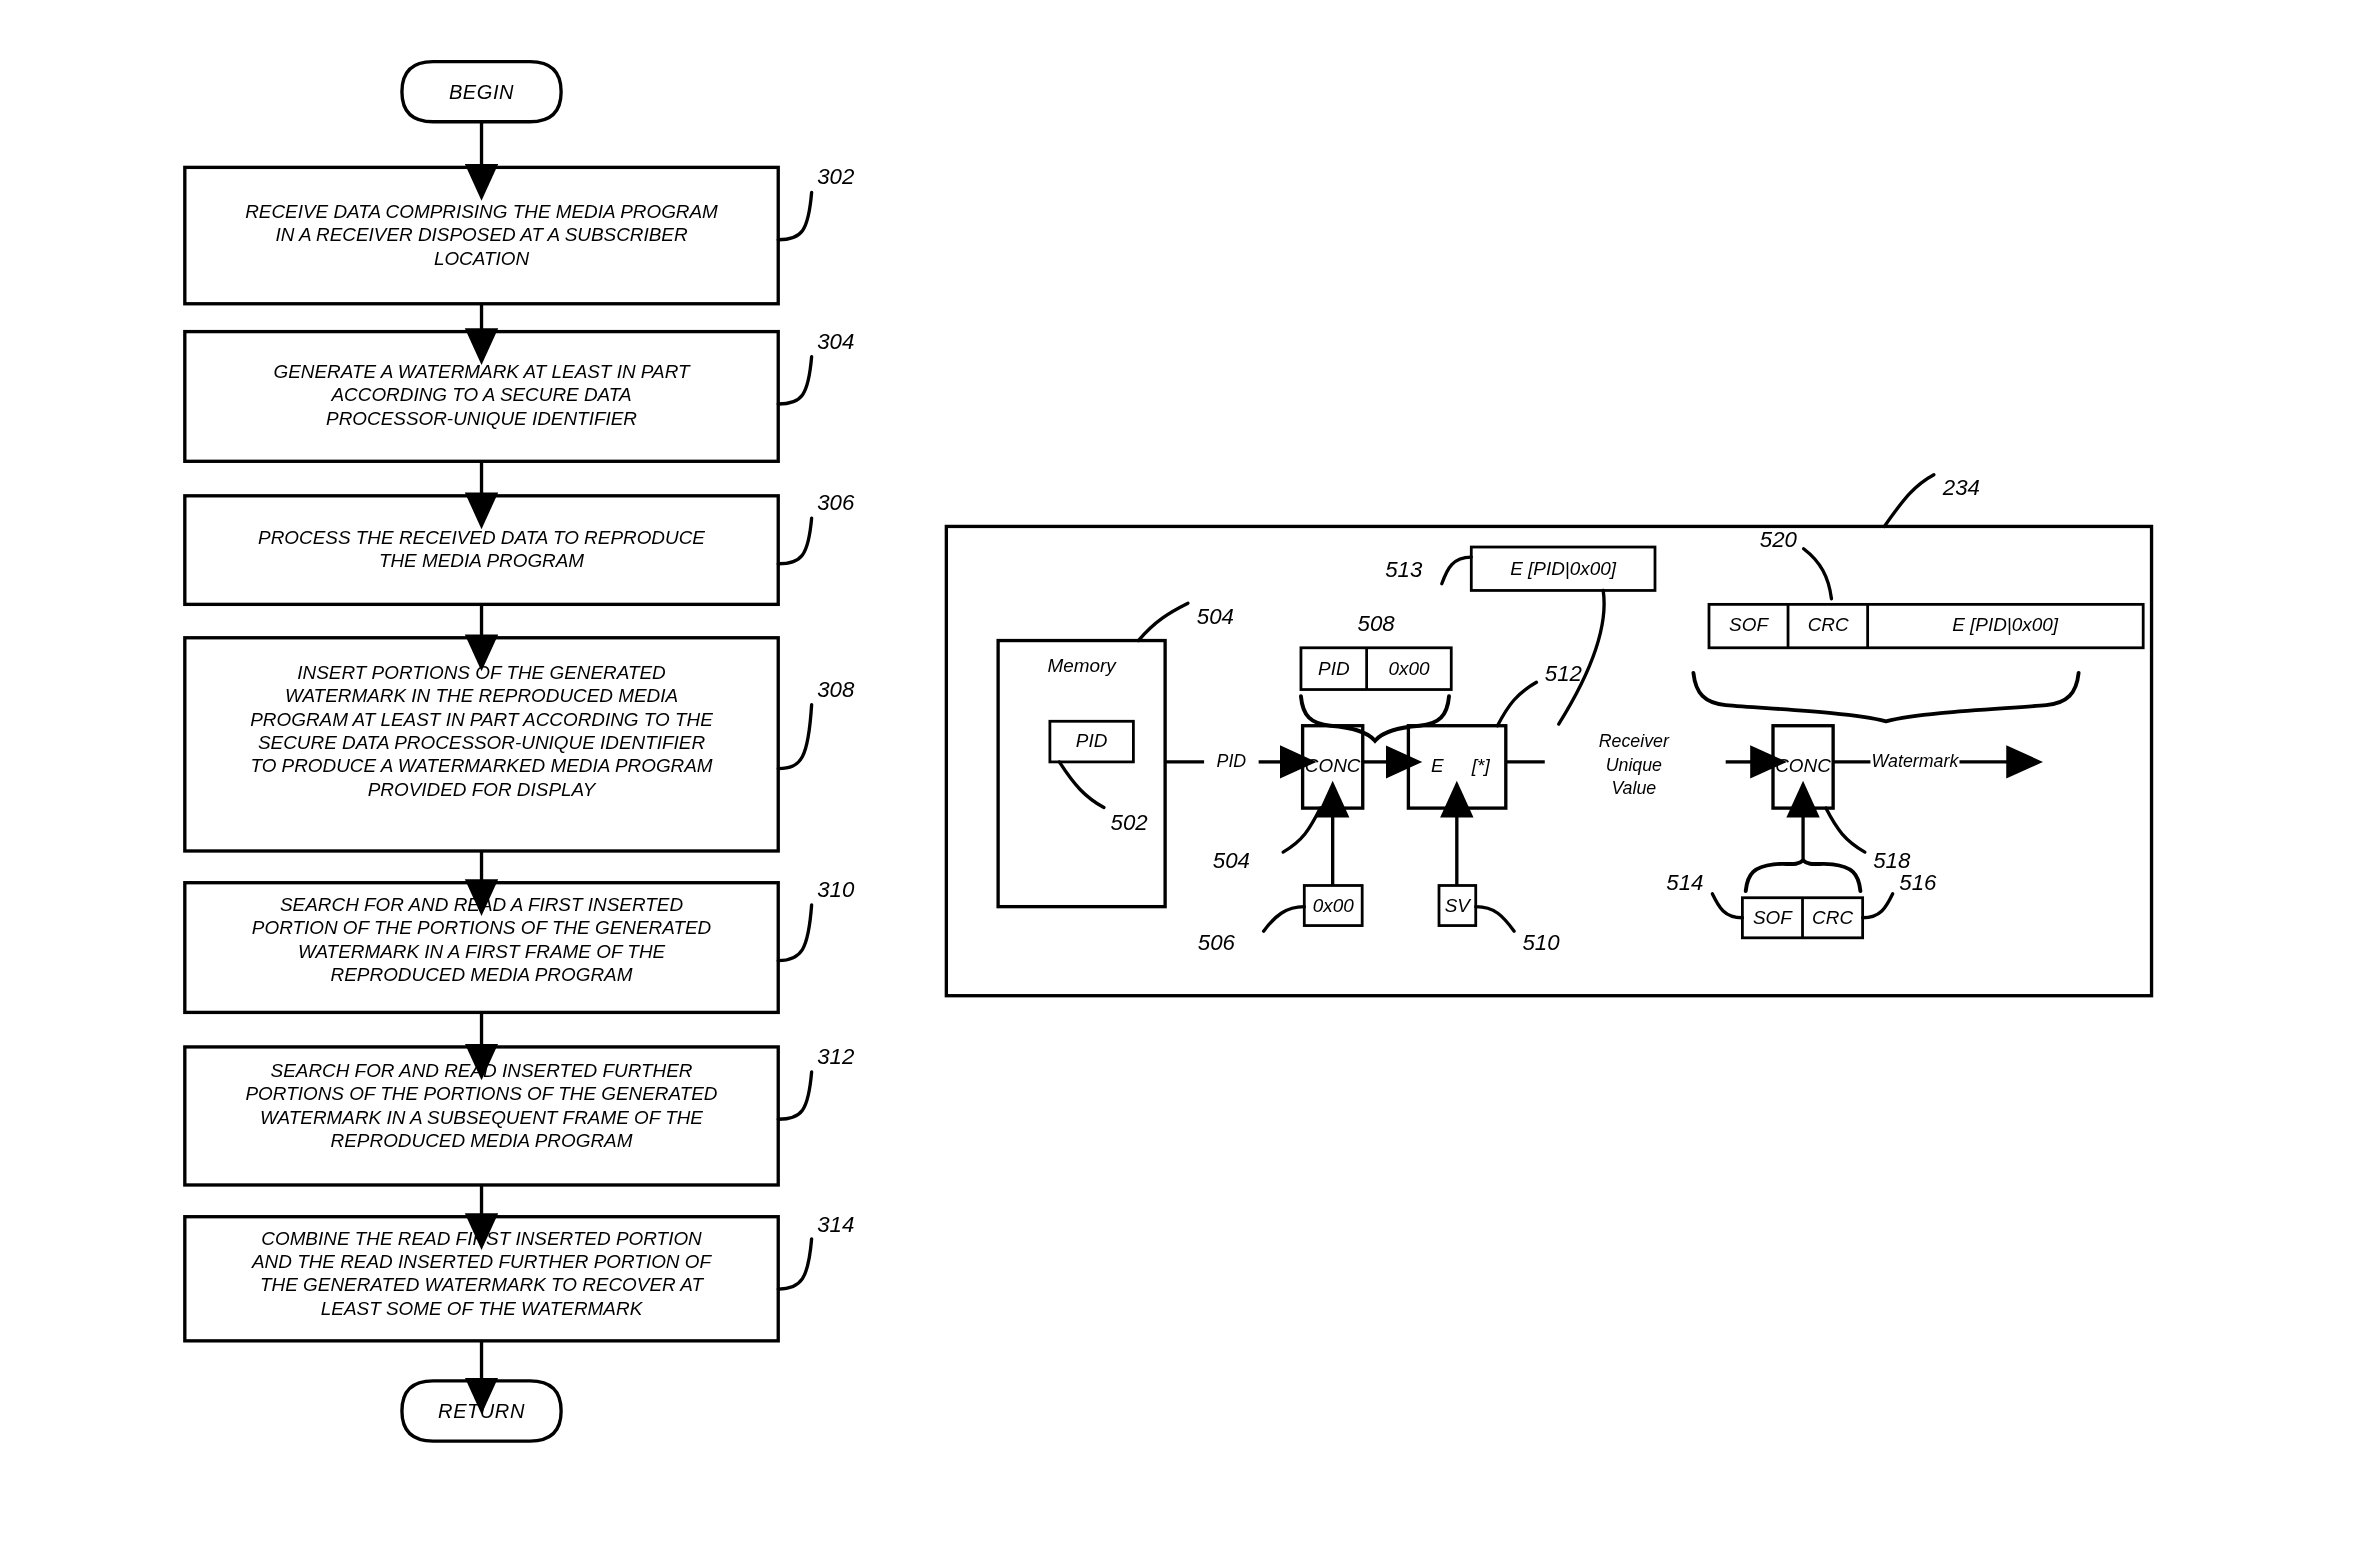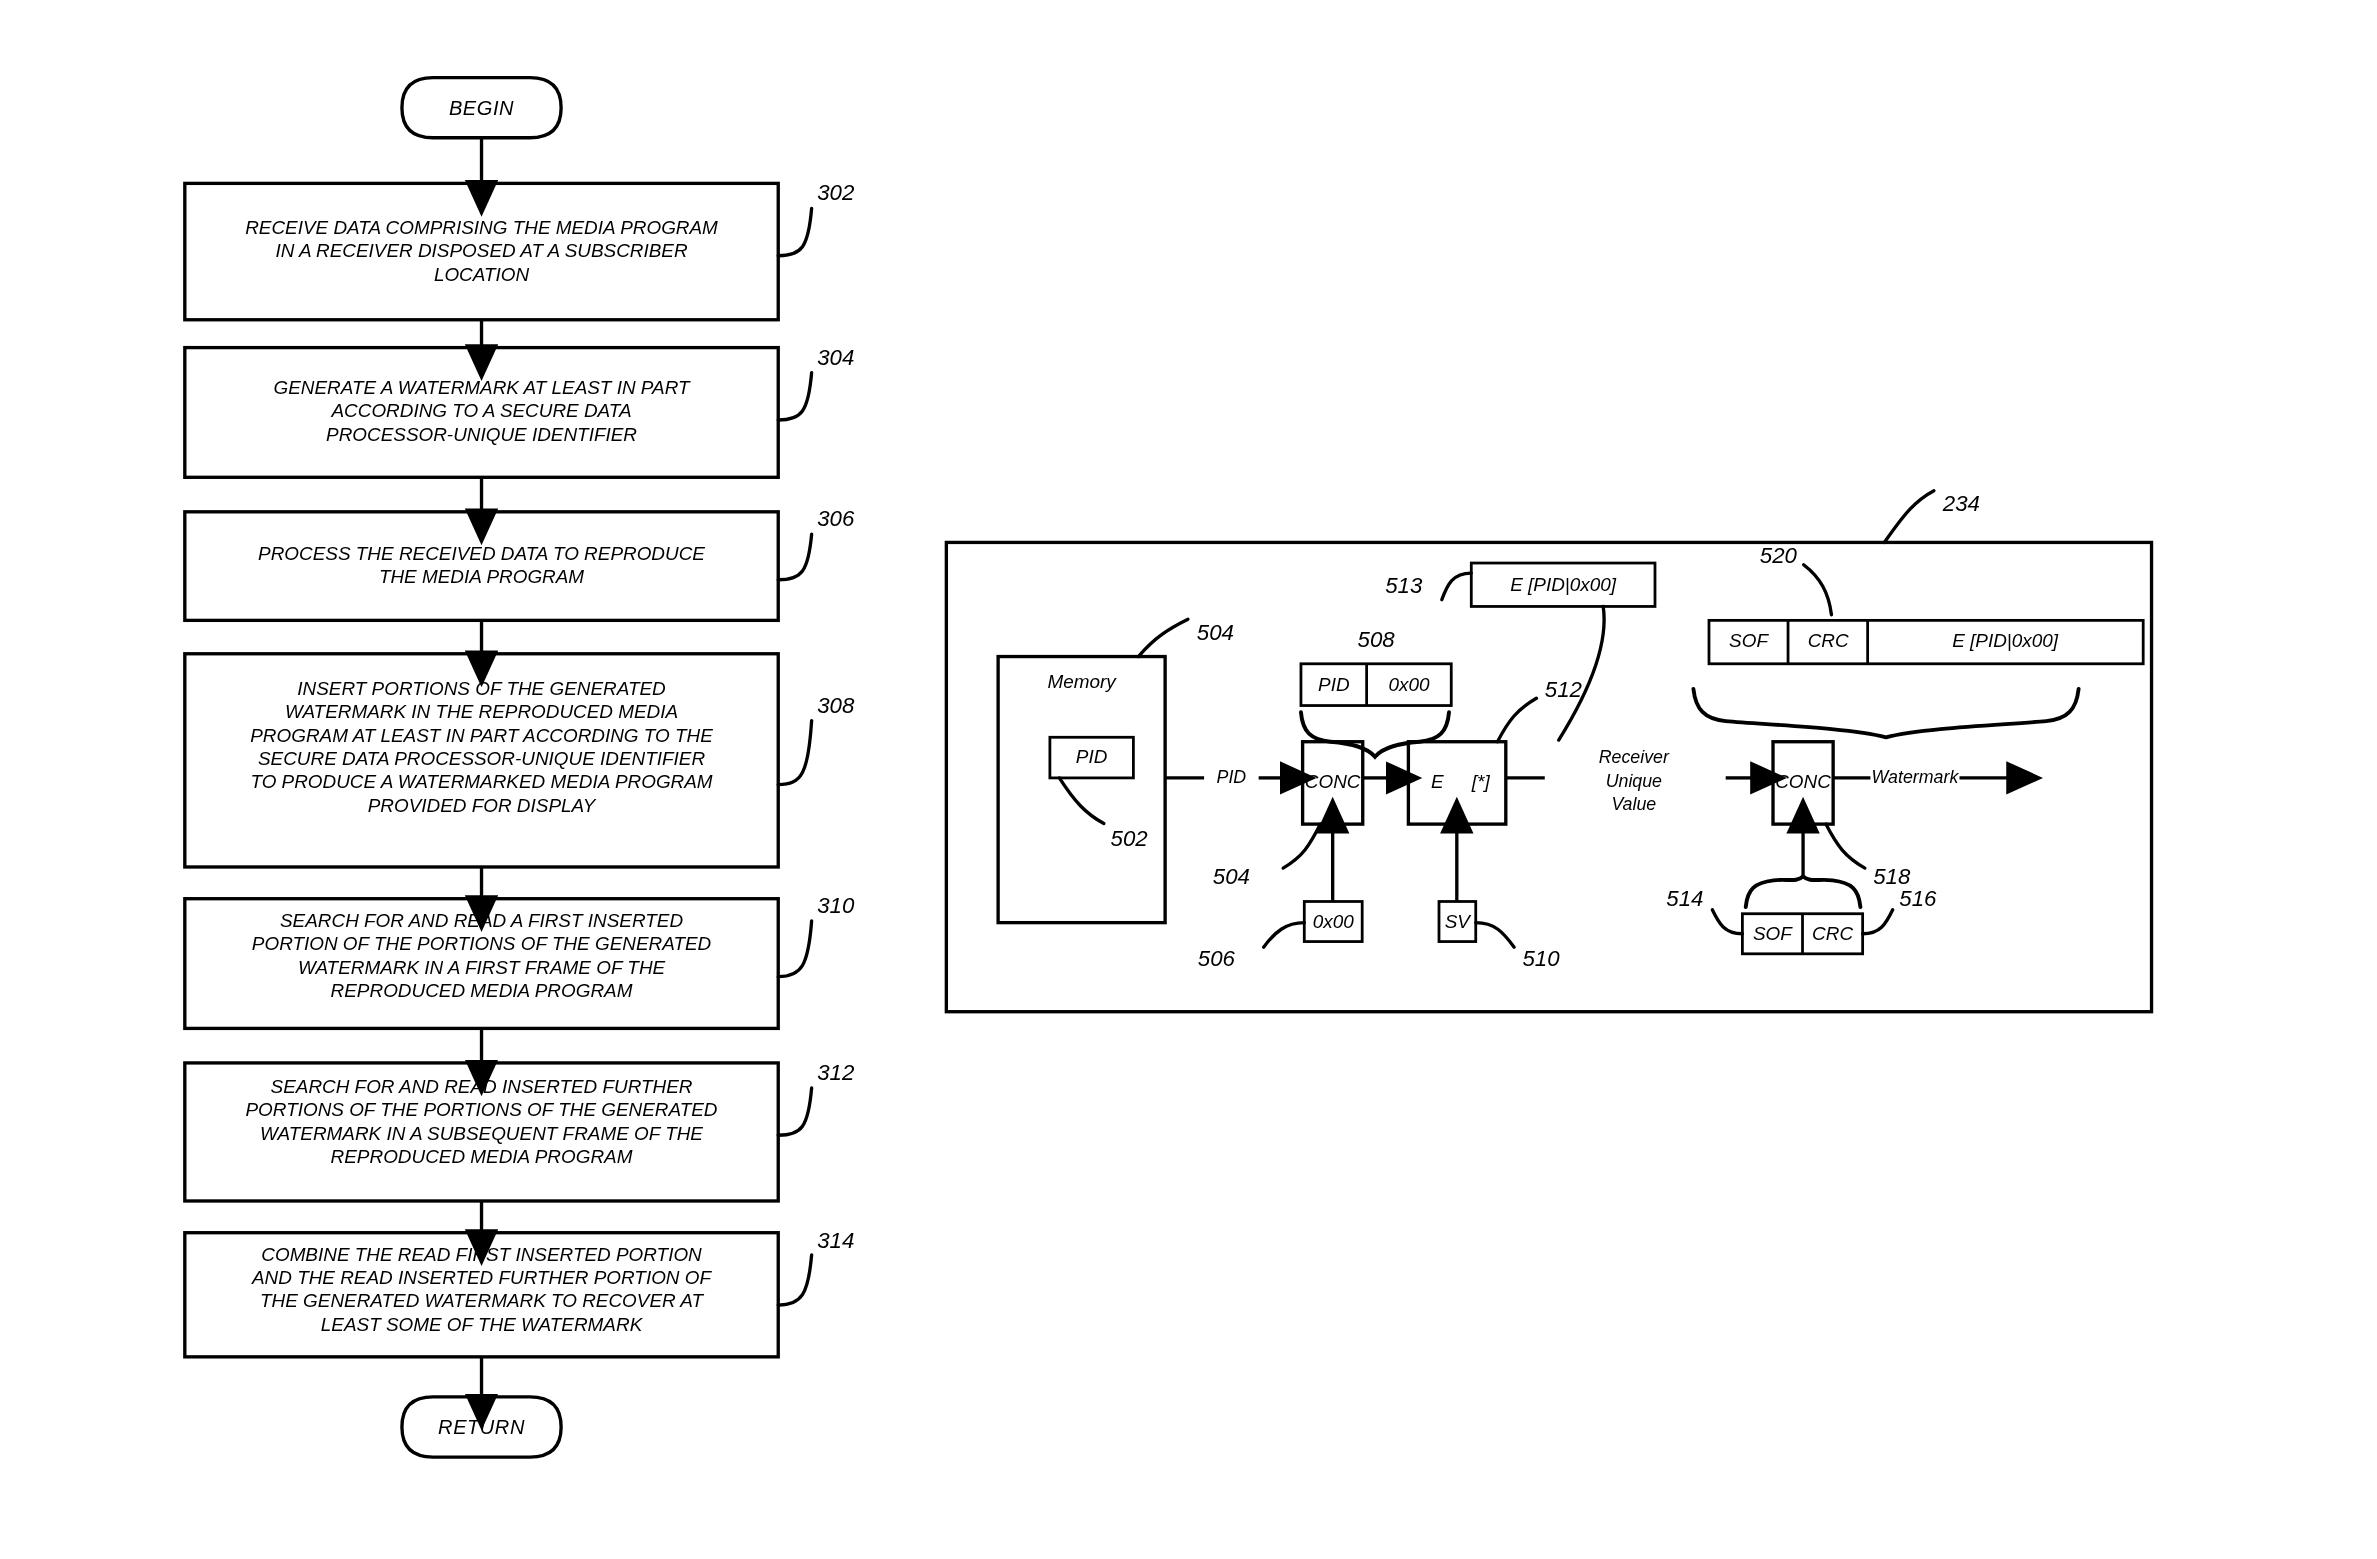--- a/index.html
+++ b/index.html
@@ -16,7 +16,7 @@
   }
   #stage {
     position: absolute;
-    left: 0; top: 16px;
+    left: 0; top: 0;
     width: 2377px;
     height: 1162px;
   }

